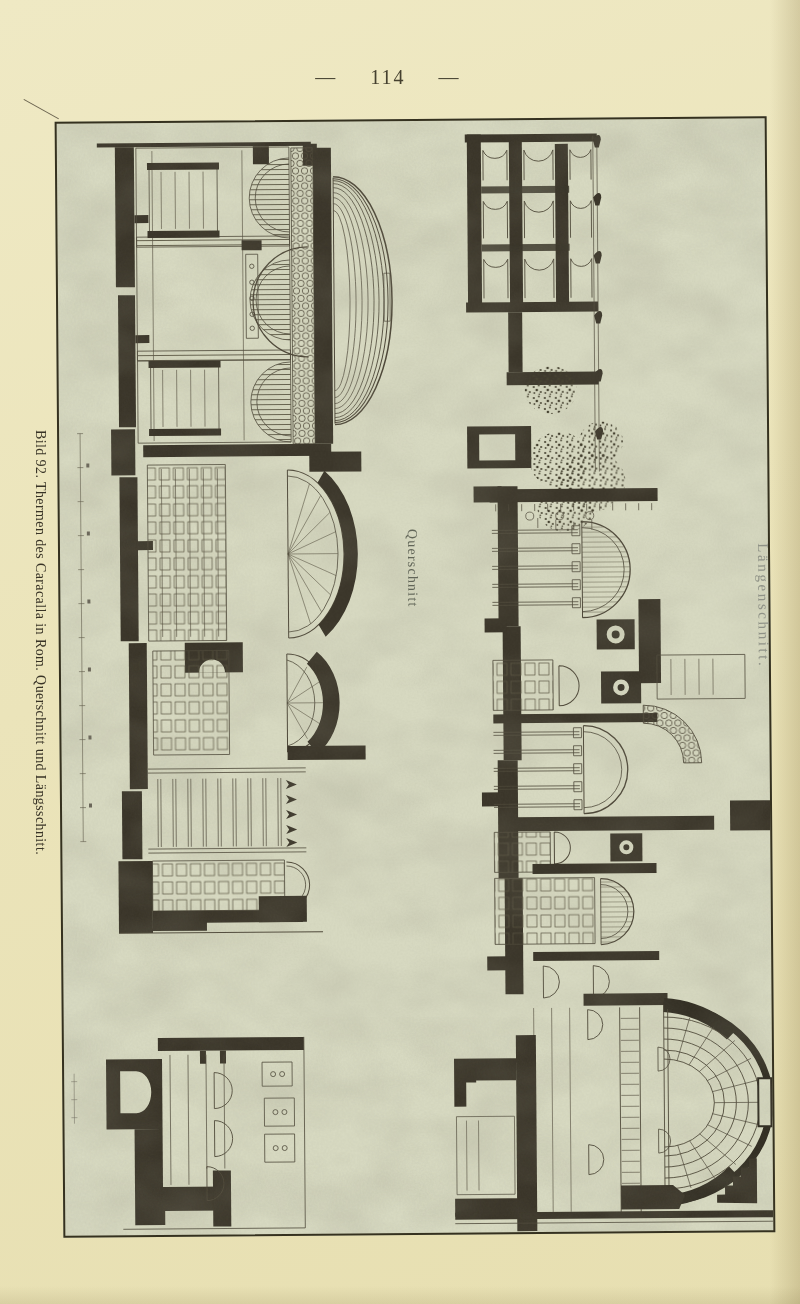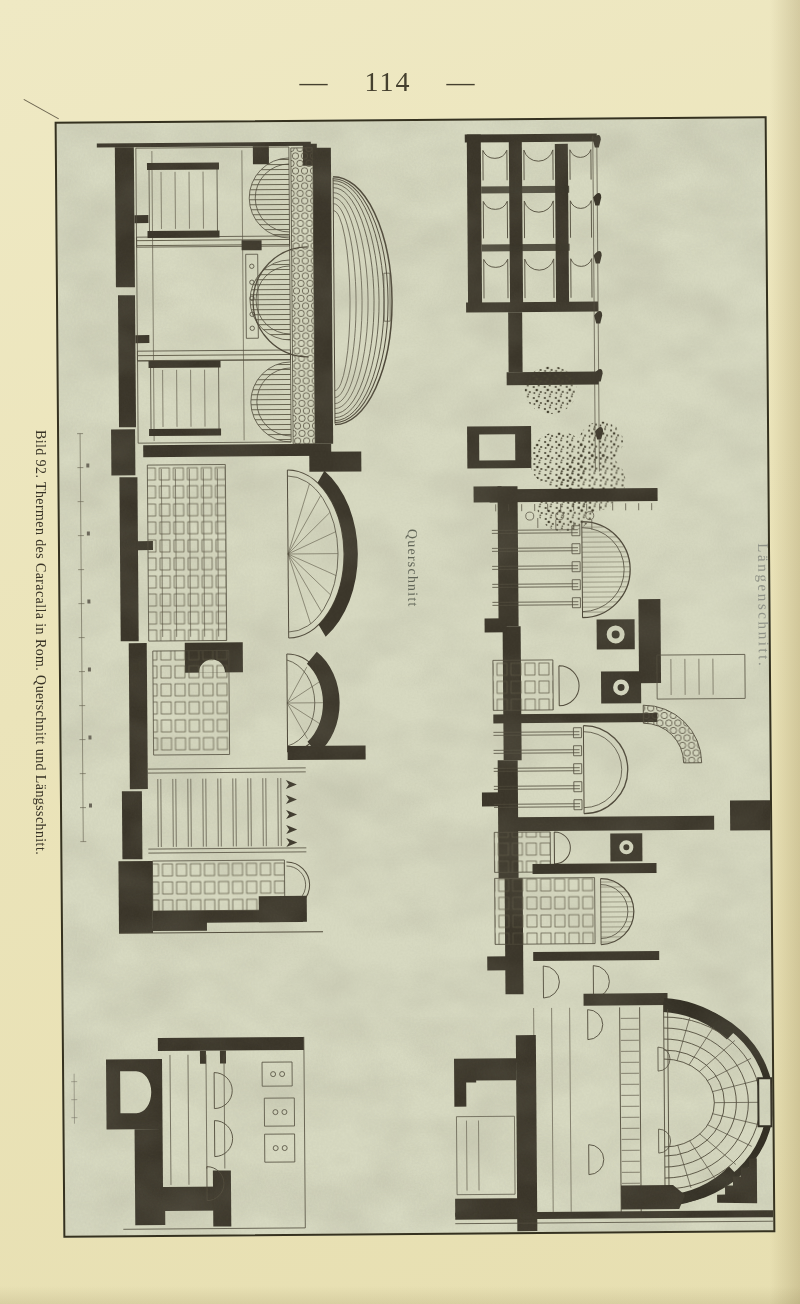--- a/index.html
+++ b/index.html
@@ -15,7 +15,7 @@
   .page{position:relative;width:800px;height:1304px;
         background:linear-gradient(160deg,#efe9c4 0%,var(--page-bg) 45%,#e7dfb1 100%);}
   .page-number{position:absolute;left:0;top:66px;width:776px;text-align:center;
-        font-size:28px;color:#45402f;word-spacing:26px;letter-spacing:2px;}
+        font-size:20px;color:#45402f;word-spacing:26px;letter-spacing:2px;}
   .caption-vertical{position:absolute;left:48px;top:430px;width:486px;
         transform:rotate(90deg);transform-origin:0 0;
         font-size:14px;letter-spacing:.4px;color:#383326;white-space:nowrap;}

